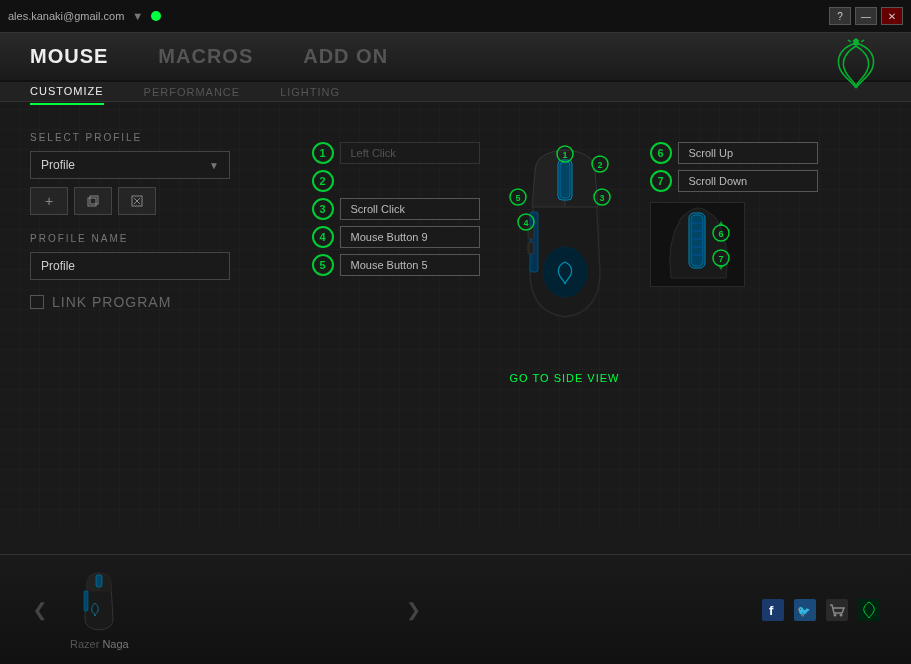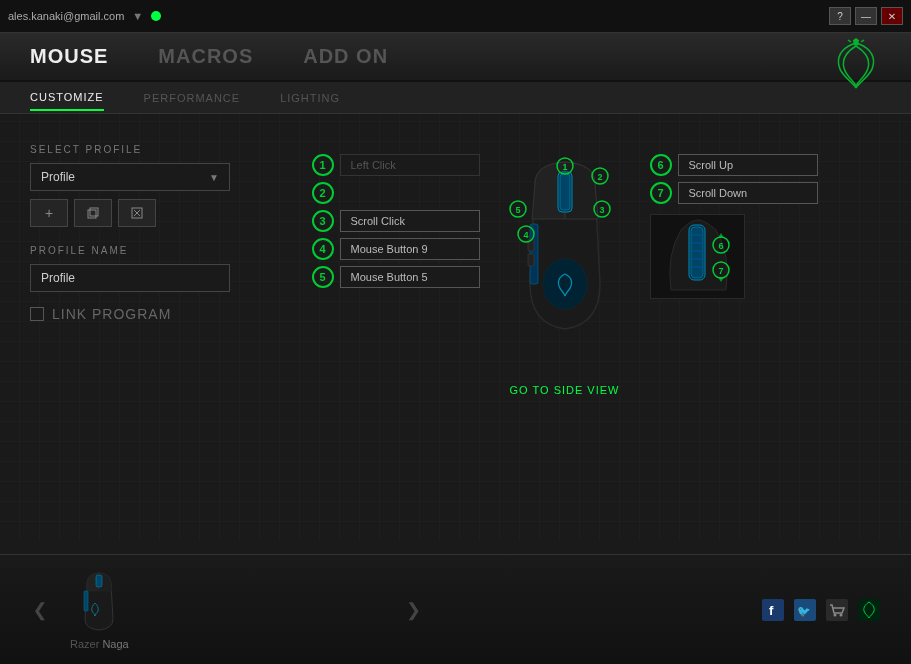--- a/index.html
+++ b/index.html
@@ -94,7 +94,7 @@
     
     .sub-nav {
       background: #222;
-      height: 32px;
+      height: 20px;
       display: flex;
       align-items: center;
       padding: 0 30px;

